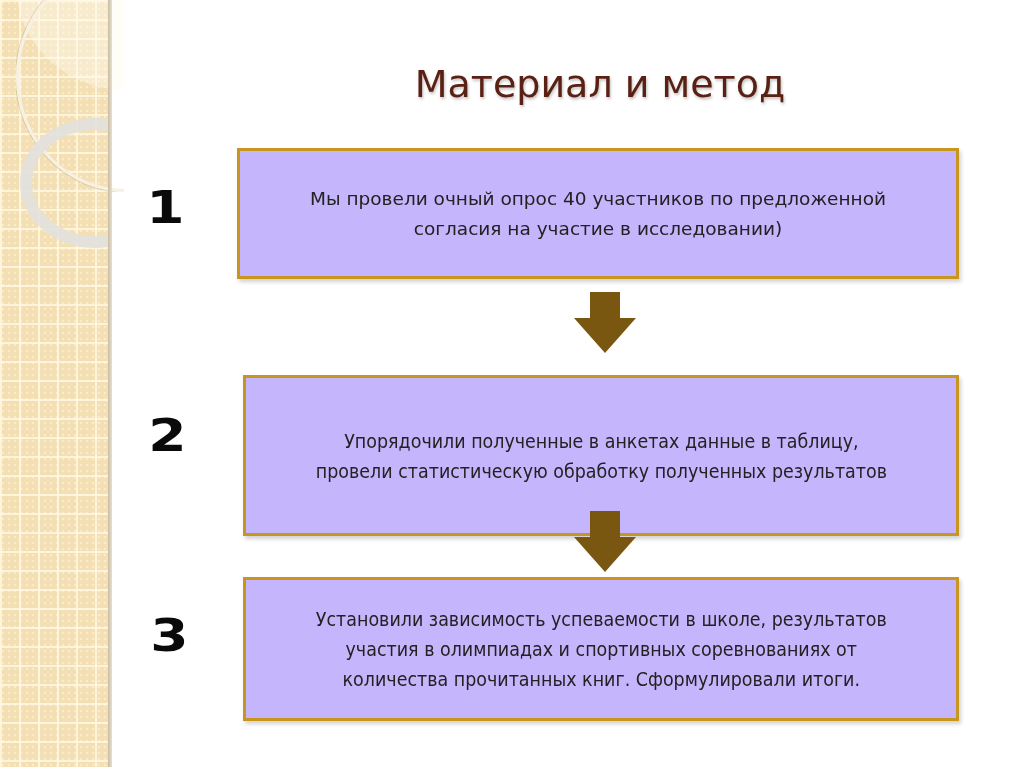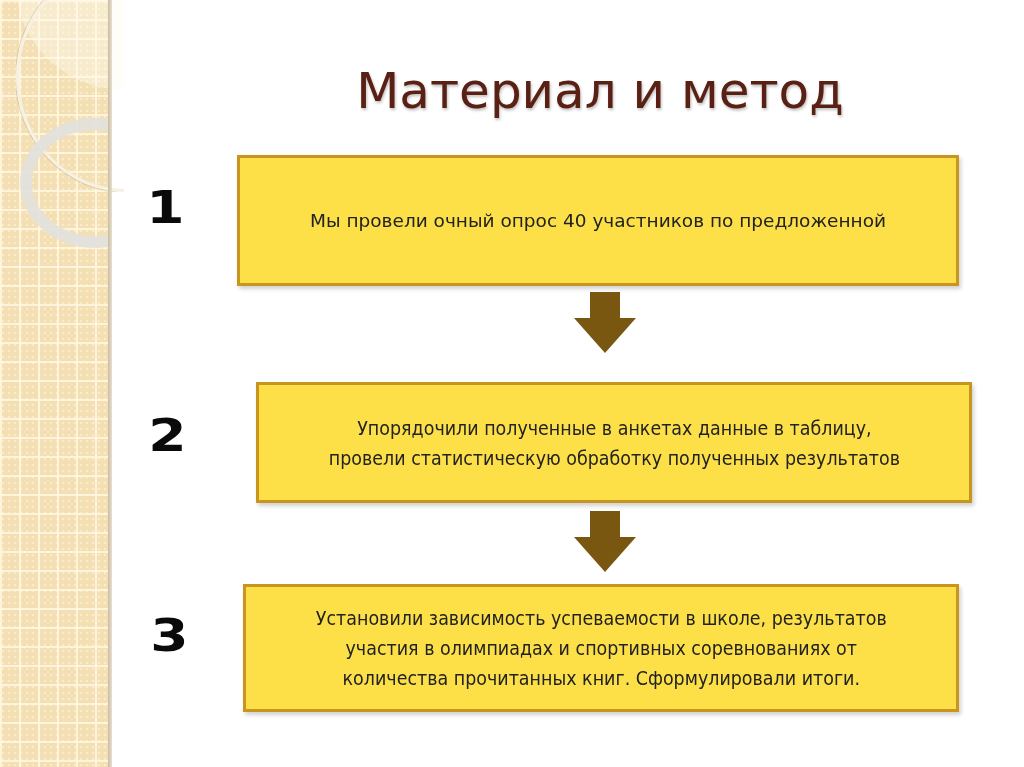--- a/index.html
+++ b/index.html
@@ -42,7 +42,7 @@
     }
     .title {
       position: absolute; left: 320px; top: 62px; width: 560px;
-      text-align: center; font-size: 50px; color: #5a2014;
+      text-align: center; font-size: 38px; color: #5a2014;
       text-shadow: 1px 2px 3px rgba(0,0,0,0.25);
       font-family: "DejaVu Sans", sans-serif; letter-spacing: 0px;
     }

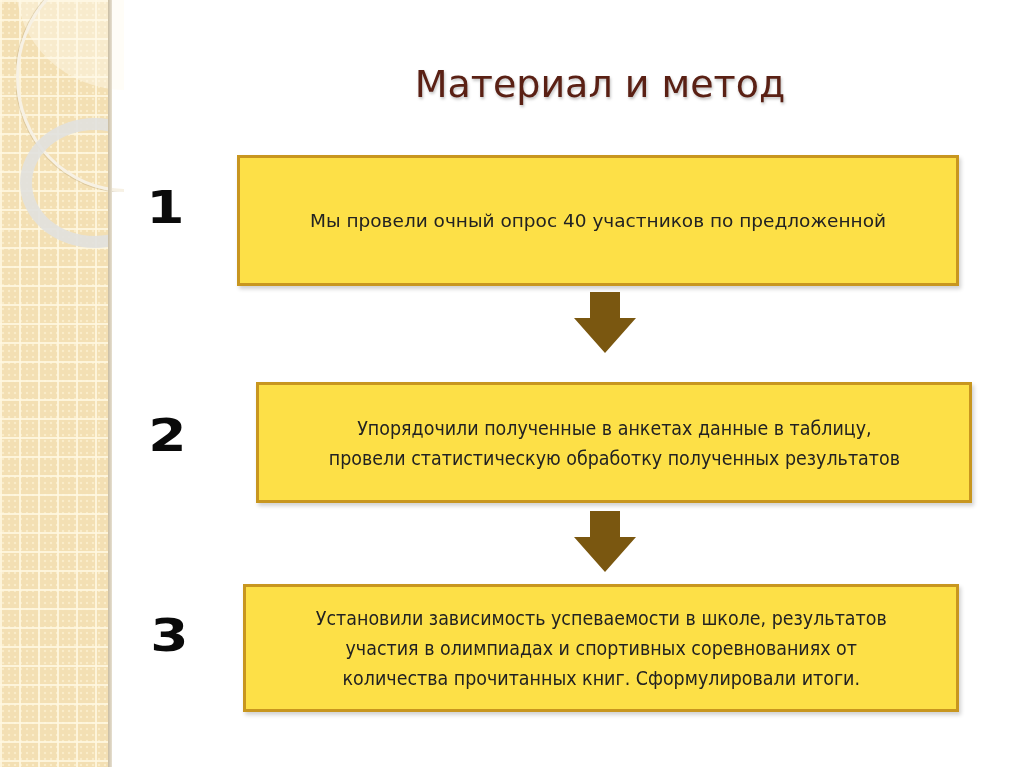--- a/index.html
+++ b/index.html
@@ -52,13 +52,13 @@
     }
     .box {
       position: absolute; box-sizing: border-box;
-      background: #fde047;
+      background: #c4b5fd;
       border: 3px solid #c8961f;
       box-shadow: 2px 3px 4px rgba(0,0,0,0.18);
       display: flex; align-items: center; justify-content: center;
       text-align: center; color: #222;
       font-family: "DejaVu Sans", sans-serif;
-      font-size: 18.5px; line-height: 30px; margin-top: 7px;
+      font-size: 18.5px; line-height: 30px;
     }
     .box .line { display: block; white-space: nowrap; }
     .box-1 { left: 237px; top: 148px; width: 722px; height: 131px; }

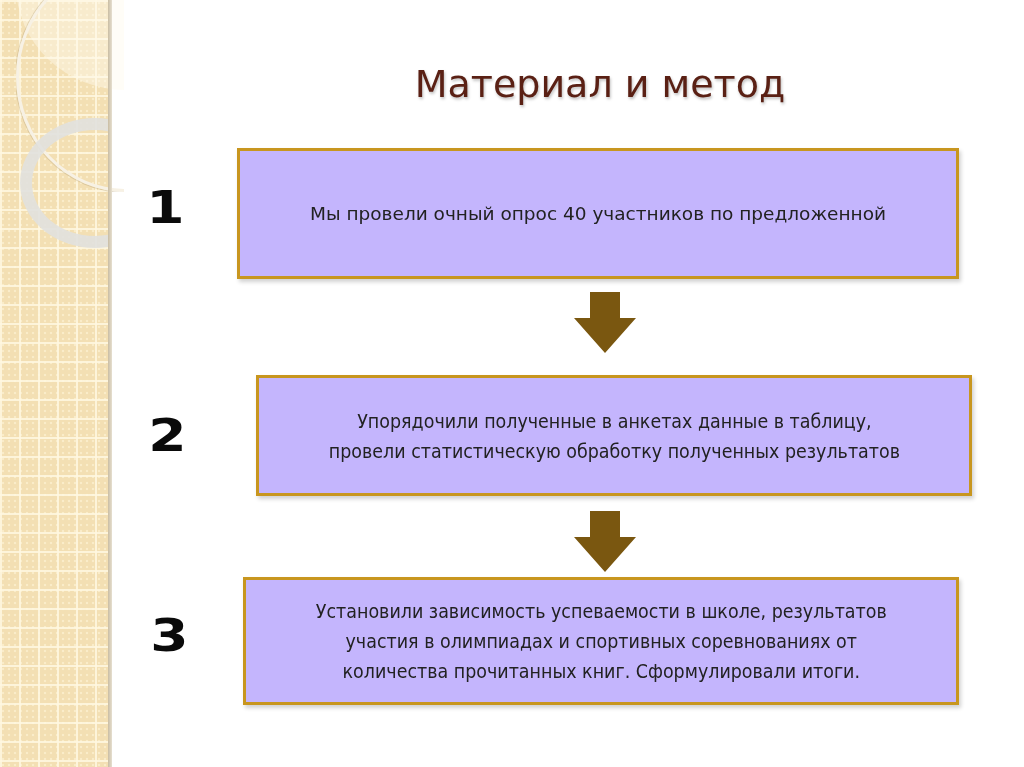--- a/index.html
+++ b/index.html
@@ -85,6 +85,7 @@
 <div class="box box-1">
   <div class="text">
     <span class="line">Мы провели очный опрос 40 участников по предложенной</span>
+    <span class="line">согласия на участие в исследовании)</span>
   </div>
 </div>
 

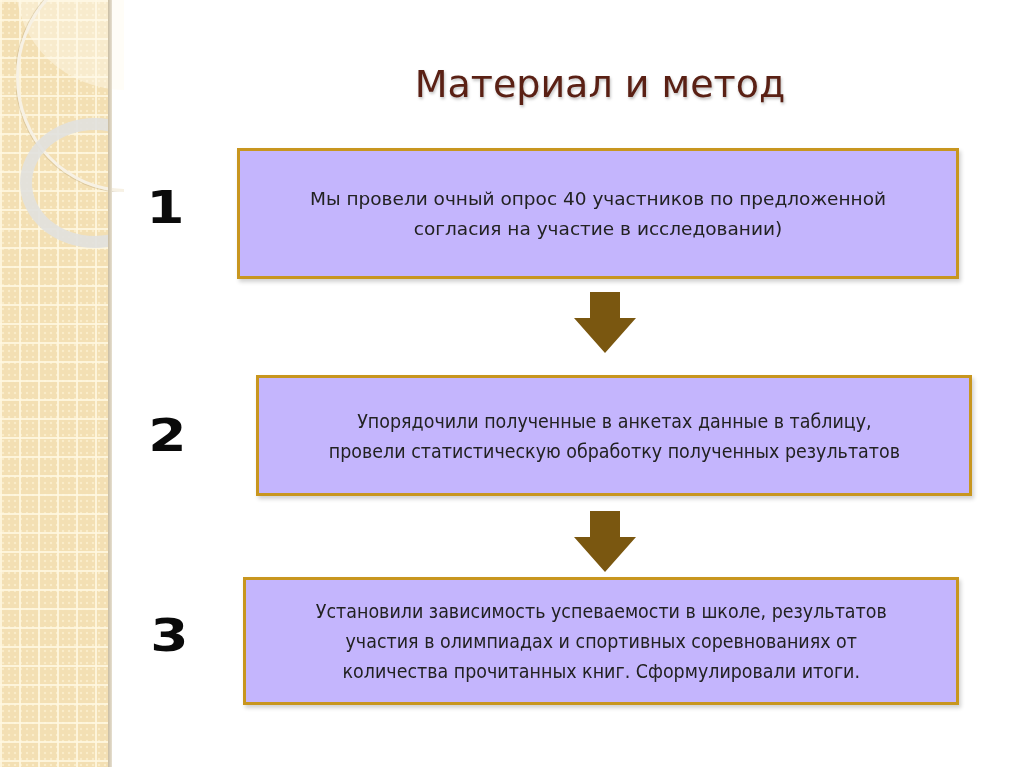--- a/index.html
+++ b/index.html
@@ -62,7 +62,7 @@
     }
     .box .line { display: block; white-space: nowrap; }
     .box-1 { left: 237px; top: 148px; width: 722px; height: 131px; }
-    .box-2 { left: 256px; top: 375px; width: 716px; height: 121px; }
+    .box-2 { left: 243px; top: 375px; width: 716px; height: 161px; }
     .box-3 { left: 243px; top: 577px; width: 716px; height: 128px; }
     .box-2 .text, .box-3 .text { font-size: 19px; transform: scaleX(0.92); }
     .arrow { position: absolute; }

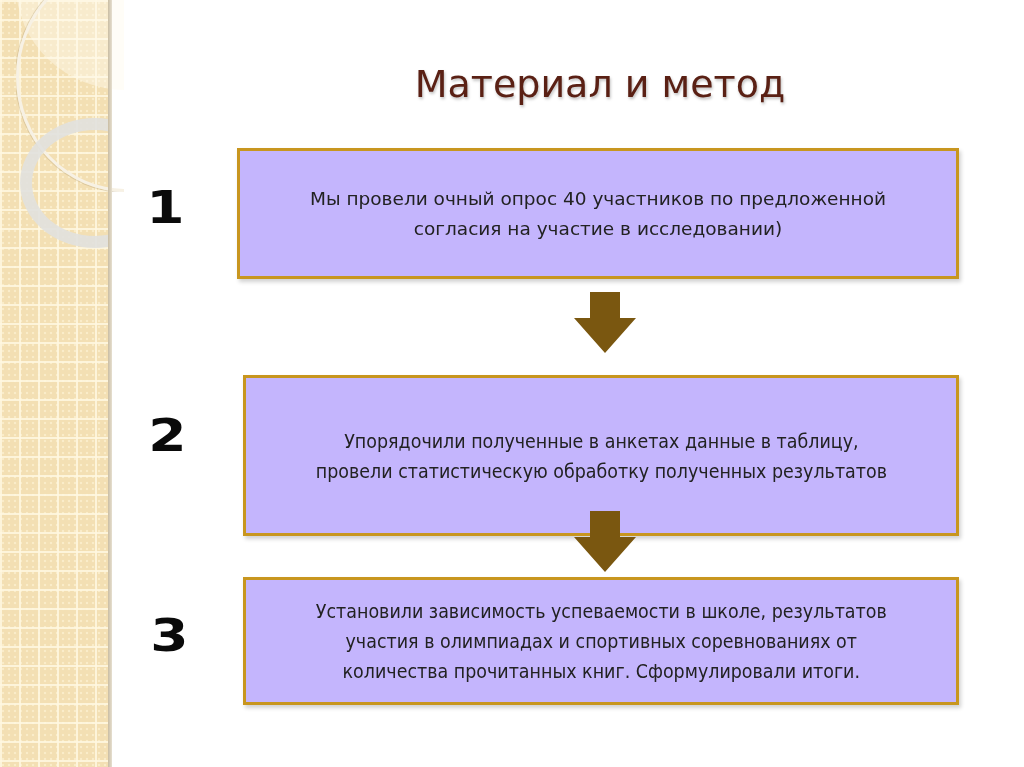--- a/index.html
+++ b/index.html
@@ -63,7 +63,7 @@
     .box .line { display: block; white-space: nowrap; }
     .box-1 { left: 237px; top: 148px; width: 722px; height: 131px; }
     .box-2 { left: 243px; top: 375px; width: 716px; height: 161px; }
-    .box-3 { left: 243px; top: 577px; width: 716px; height: 128px; }
+    .box-3 { left: 243px; top: 577px; width: 716px; height: 144px; }
     .box-2 .text, .box-3 .text { font-size: 19px; transform: scaleX(0.92); }
     .arrow { position: absolute; }
   </style>

